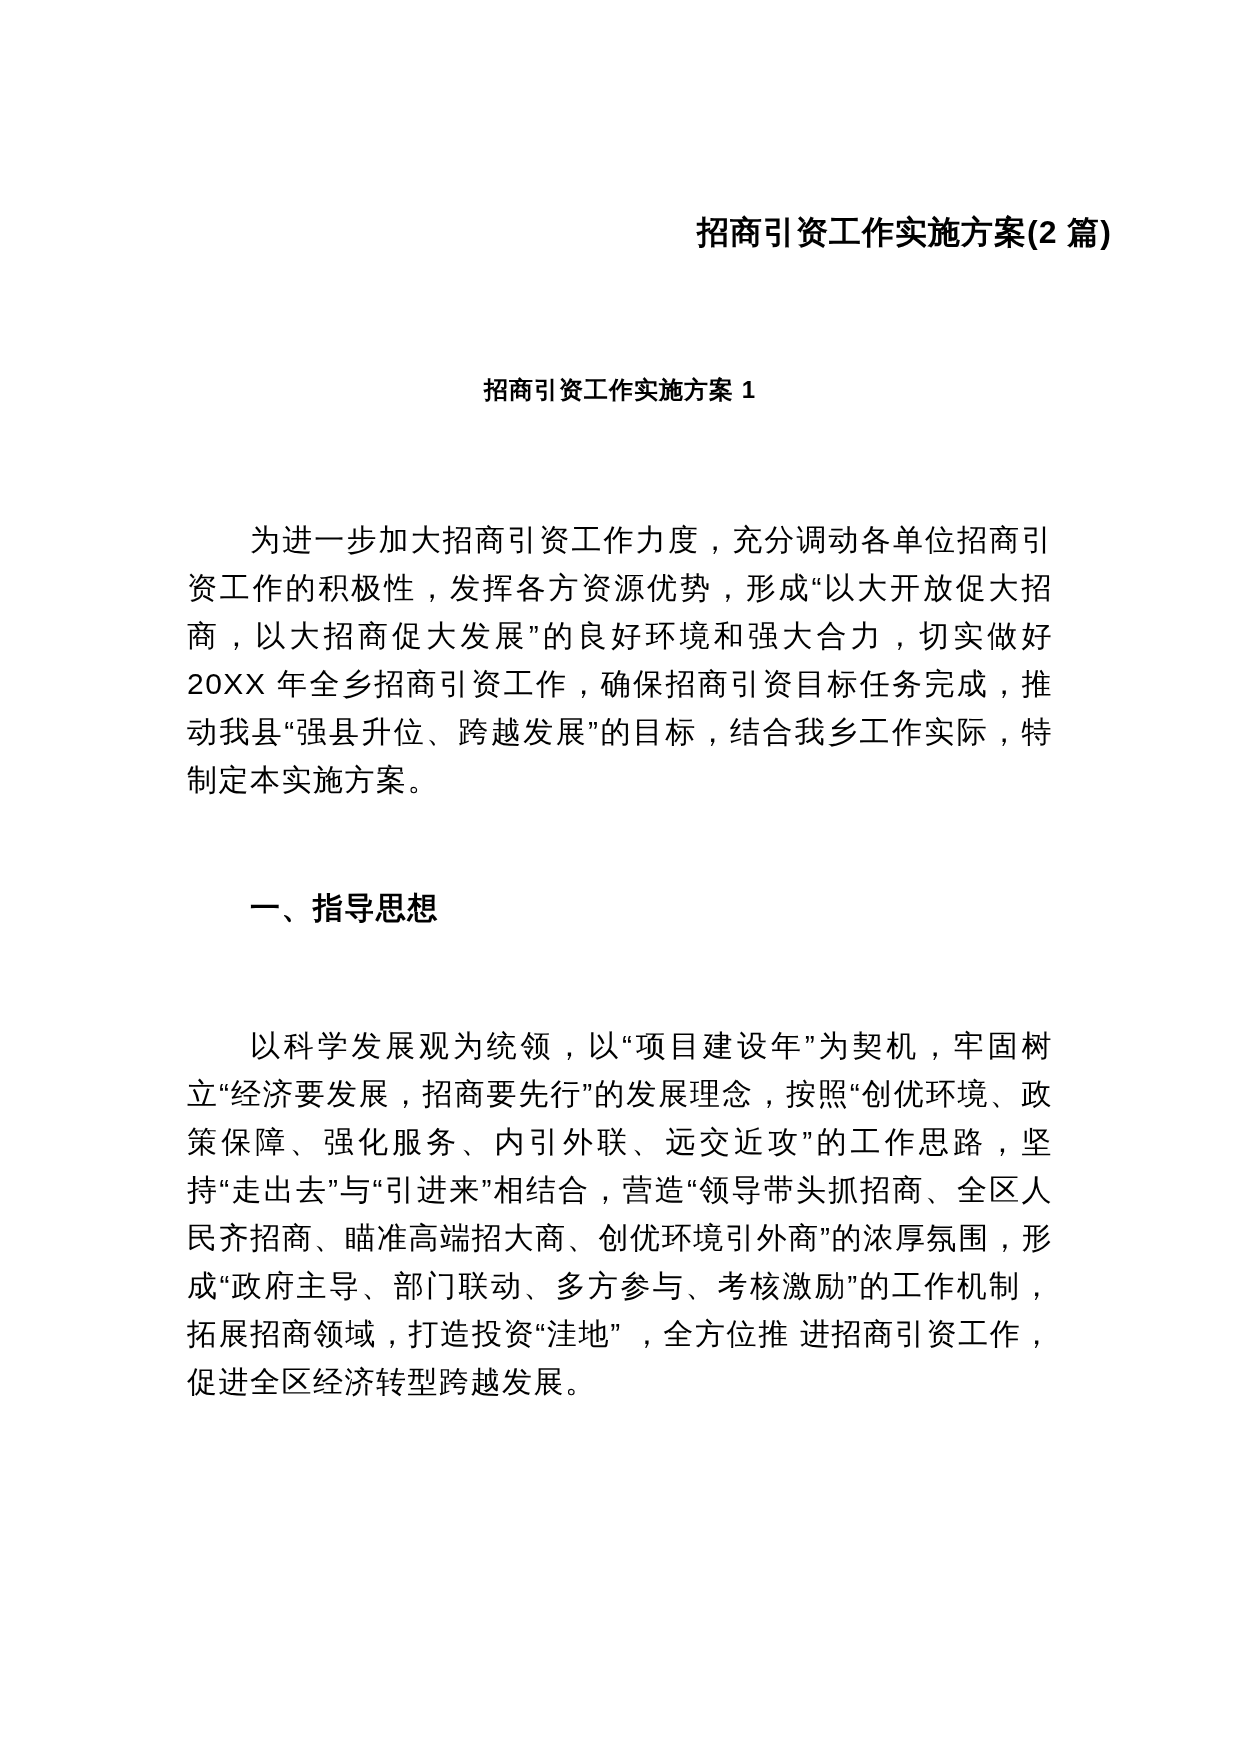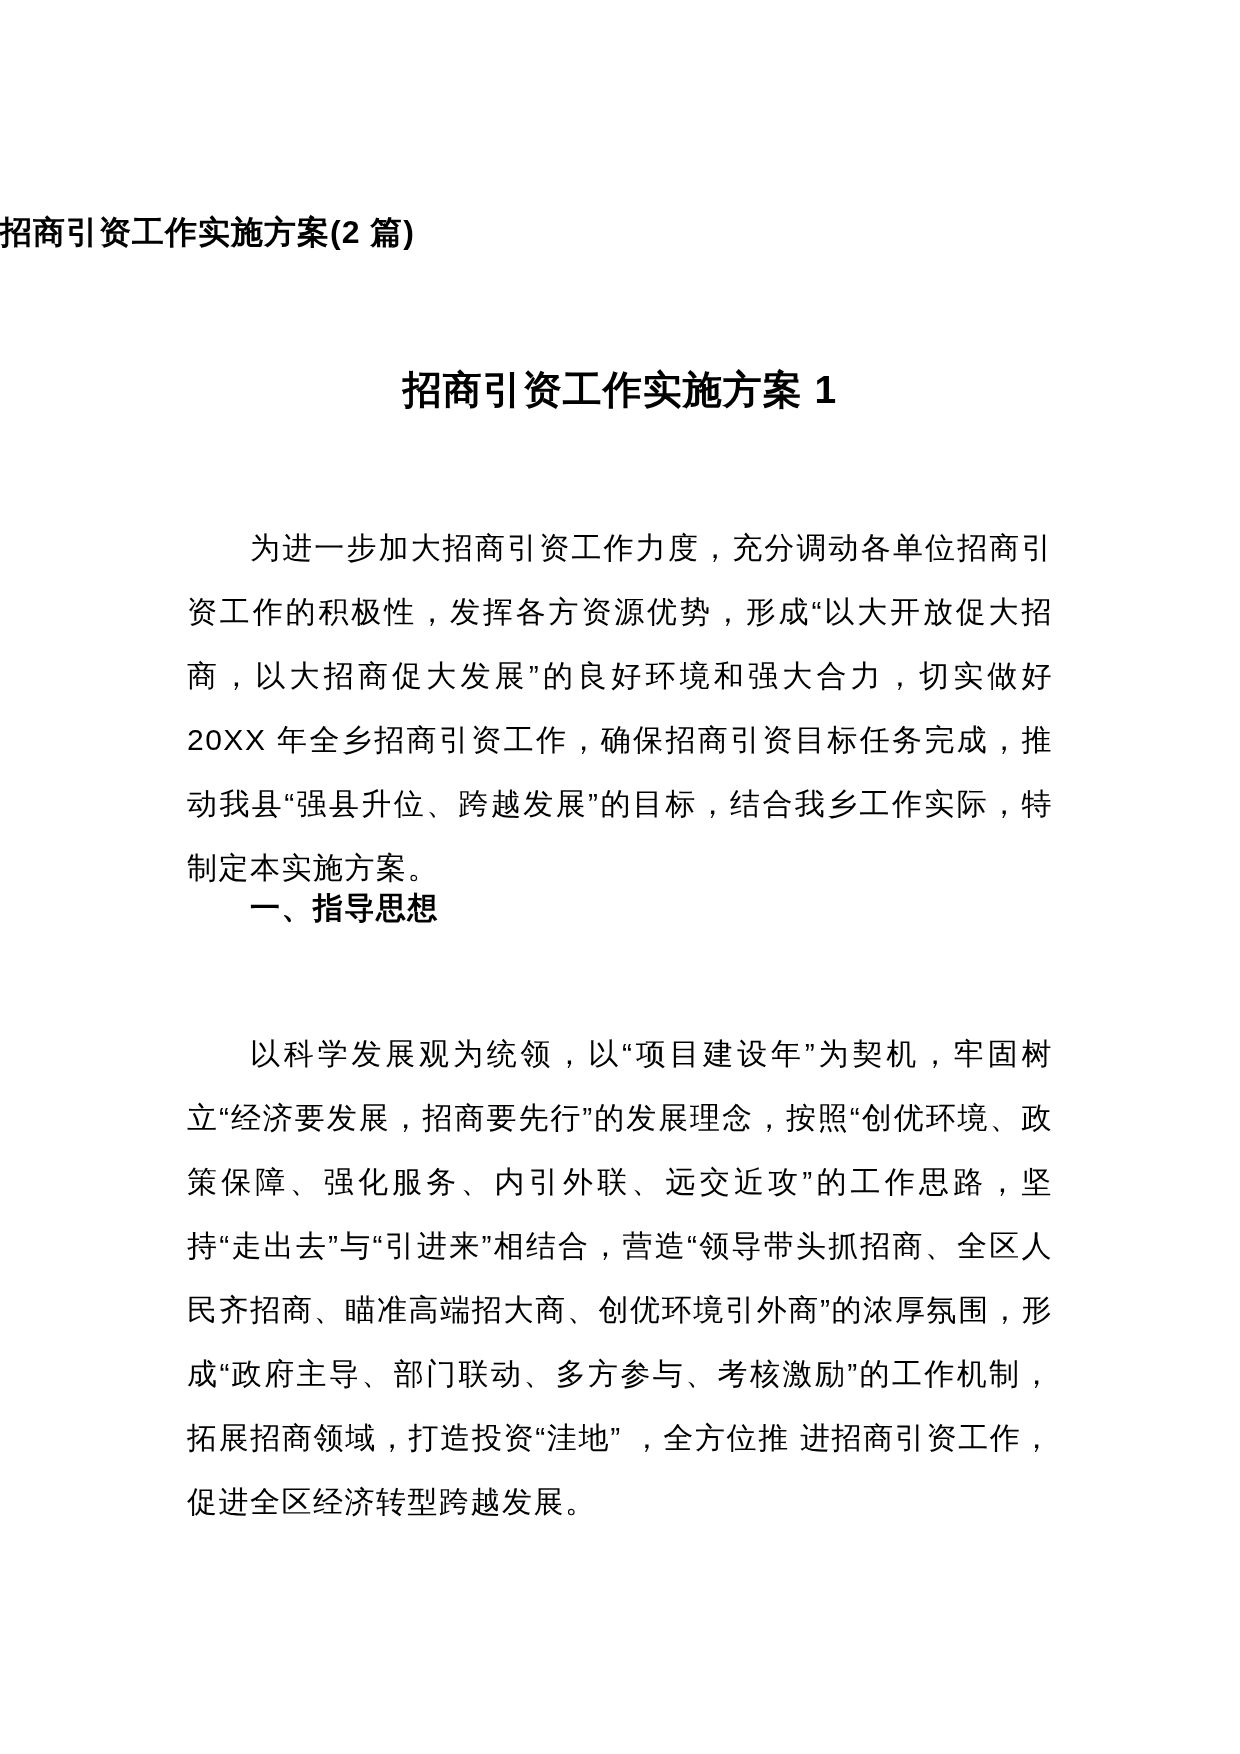--- a/index.html
+++ b/index.html
@@ -22,7 +22,7 @@
     left: 0;
     width: 1112px;
     margin: 0;
-    text-align: left;
+    text-align: right;
     font-size: 32px;
     font-weight: bold;
     line-height: 44px;

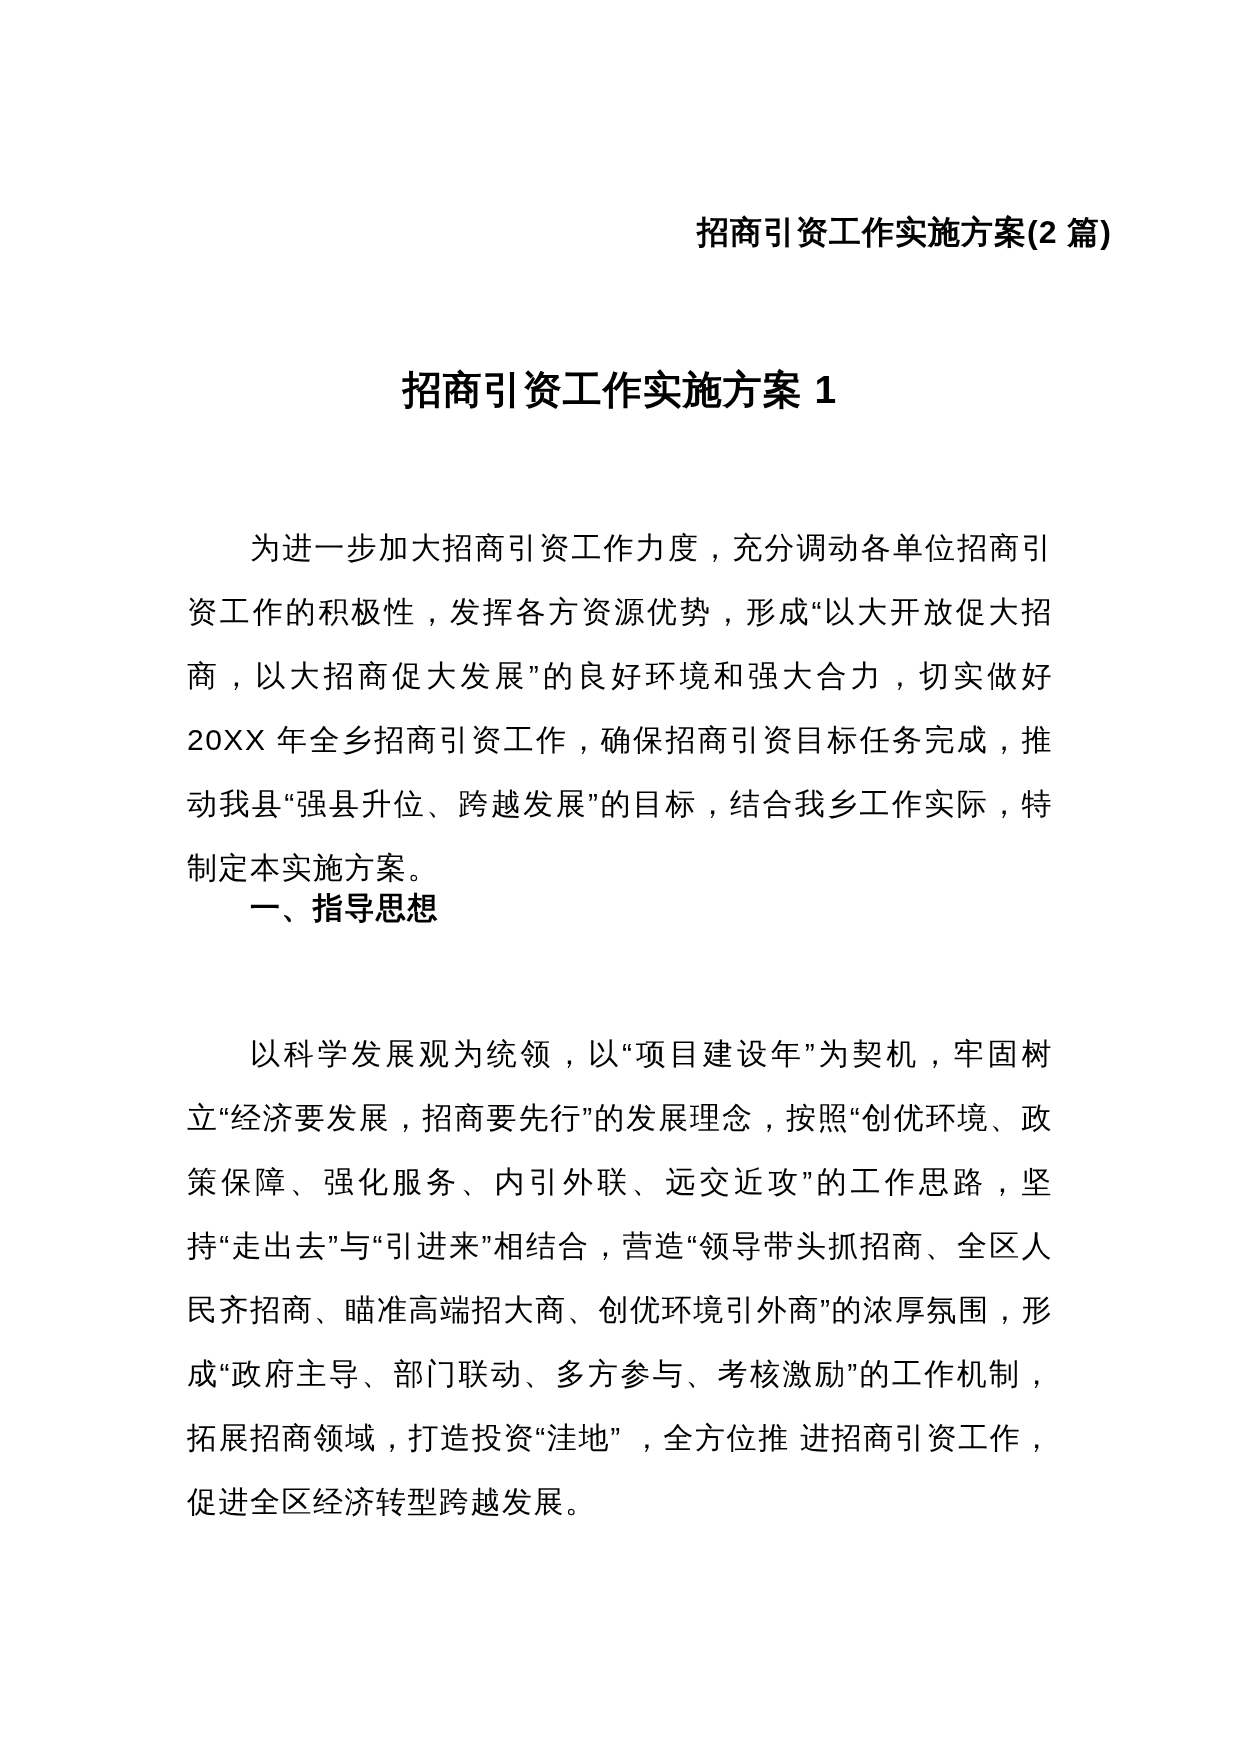--- a/index.html
+++ b/index.html
@@ -35,7 +35,7 @@
     width: 1240px;
     margin: 0;
     text-align: center;
-    font-size: 39px;
+    font-size: 24px;
     font-weight: bold;
     line-height: 44px;
     letter-spacing: 1px;

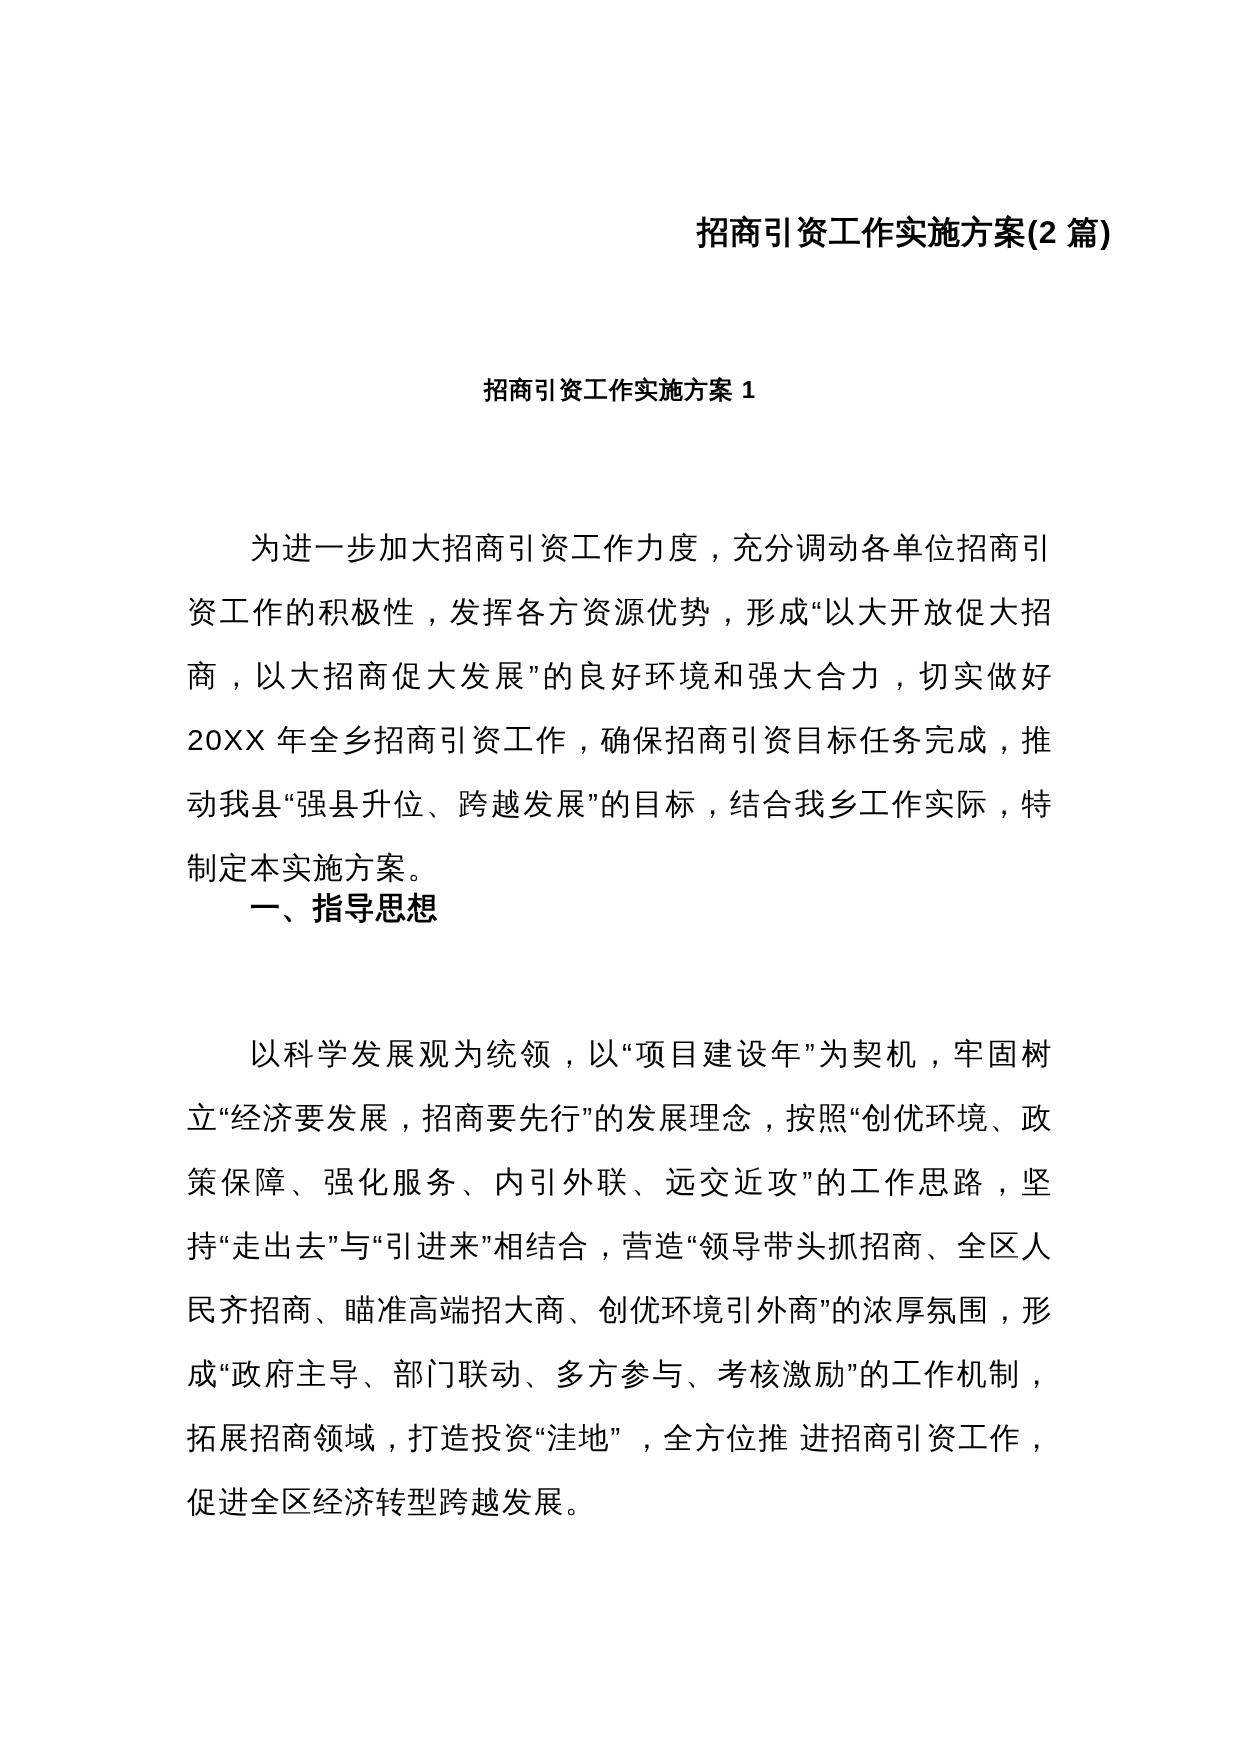--- a/index.html
+++ b/index.html
@@ -47,7 +47,7 @@
     margin: 0;
     font-size: 30px;
     font-weight: normal;
-    line-height: 64px;
+    line-height: 48px;
     letter-spacing: 1.5px;
     text-align: justify;
     text-justify: inter-character;

